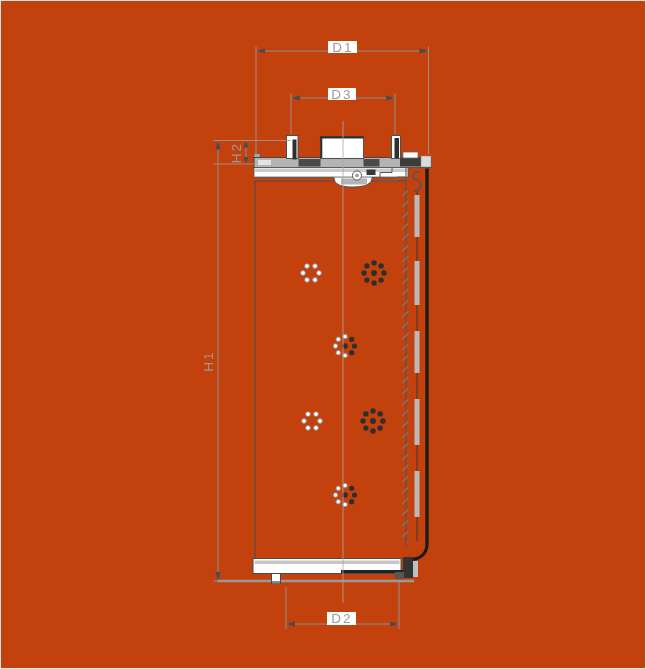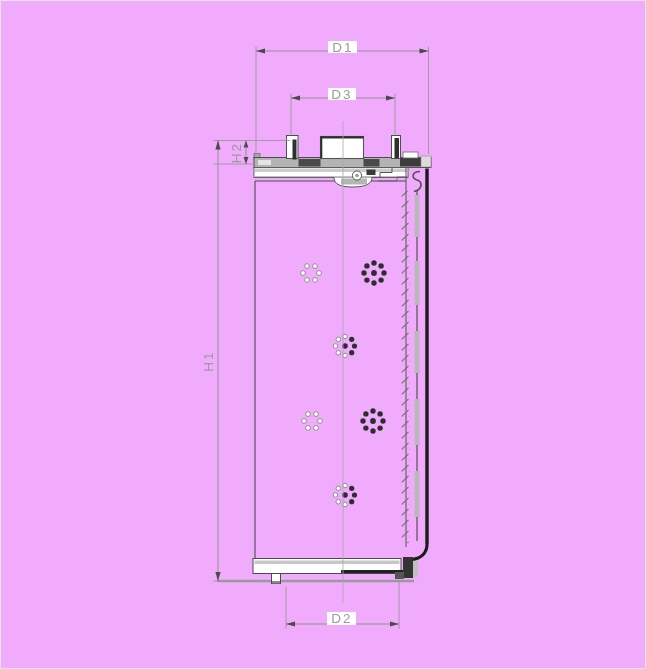--- a/index.html
+++ b/index.html
@@ -12,7 +12,7 @@
     position: relative;
     width: 646px;
     height: 669px;
-    background: #f0abfc;
+    background: #c2410c;
     box-sizing: border-box;
     border: 1px solid #e3e3e3;
     overflow: hidden;

